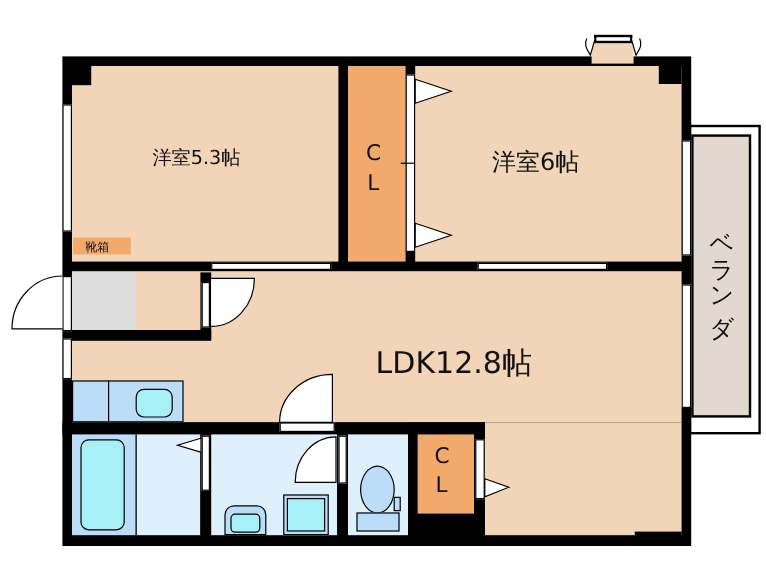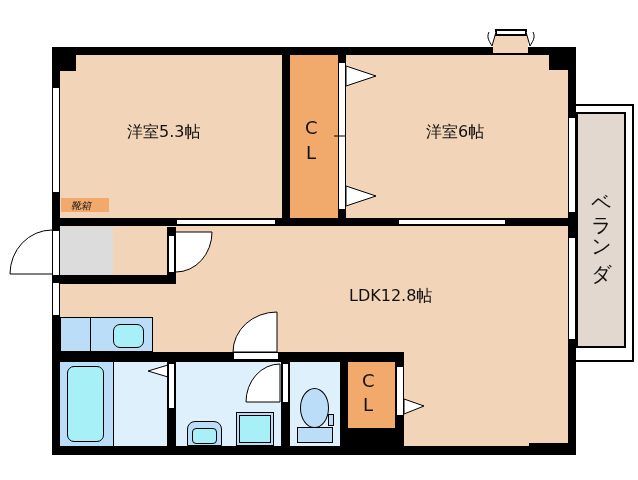--- a/index.html
+++ b/index.html
@@ -41,7 +41,7 @@
 
 <div class="abs floor" style="left:346px;top:55px;width:222px;height:163px;"></div>
 <div class="abs wall" style="left:549px;top:55px;width:19px;height:15px;"></div>
-<div class="label" style="left:426px;top:122px;font-size:16px;text-align:right;">洋室6帖</div>
+<div class="label" style="left:410px;top:122px;font-size:20px;text-align:right;">洋室6帖</div>
 
 <svg style="left:346px;top:62px;" width="40" height="150">
     <polygon points="0,4 30,14 0,24" fill="#fff" stroke="#000" stroke-width="1"></polygon>

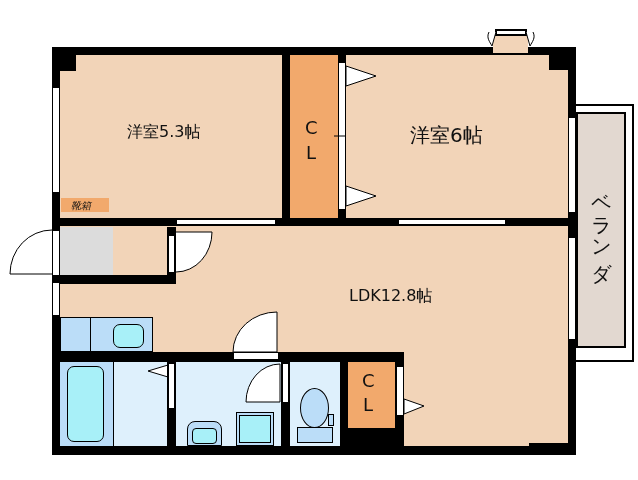--- a/index.html
+++ b/index.html
@@ -61,7 +61,7 @@
 <div class="abs win" style="left:52px;top:282px;width:8px;height:34px;"></div>
 
 <div class="abs cl" style="left:61px;top:198px;width:48px;height:14px;"></div>
-<div class="label" style="left:71px;top:199px;font-size:10px;font-style:italic;">靴箱</div>
+<div class="label" style="left:71px;top:199px;font-size:10px;">靴箱</div>
 
 <div class="abs genkan" style="left:60px;top:227px;width:53px;height:48px;"></div>
 <div class="label" style="left:76px;top:242px;font-size:18px;">玄</div>

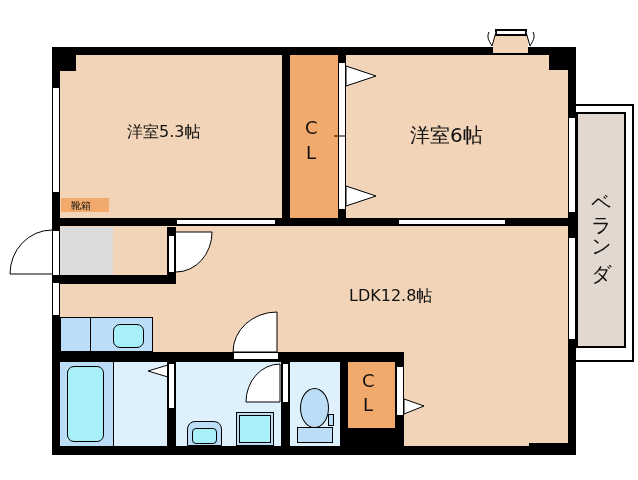--- a/index.html
+++ b/index.html
@@ -84,7 +84,7 @@
     <path d="M0,40 A36,40 0 0 0 36,0 L0,0" fill="#fff" stroke="#000"></path>
   </svg>
 <div class="abs floor" style="left:404px;top:352px;width:164px;height:94px;"></div>
-<div class="label" style="left:313px;top:286px;font-size:16px;margin-left:36px;">LDK12.8帖</div>
+<div class="label" style="left:313px;top:286px;font-size:25px;">LDK12.8帖</div>
 
 <div class="abs wet2" style="left:60px;top:317px;width:93px;height:35px;border:1px solid #000;"></div>
 <div class="abs" style="left:90px;top:317px;width:1px;height:35px;background:#000;"></div>

